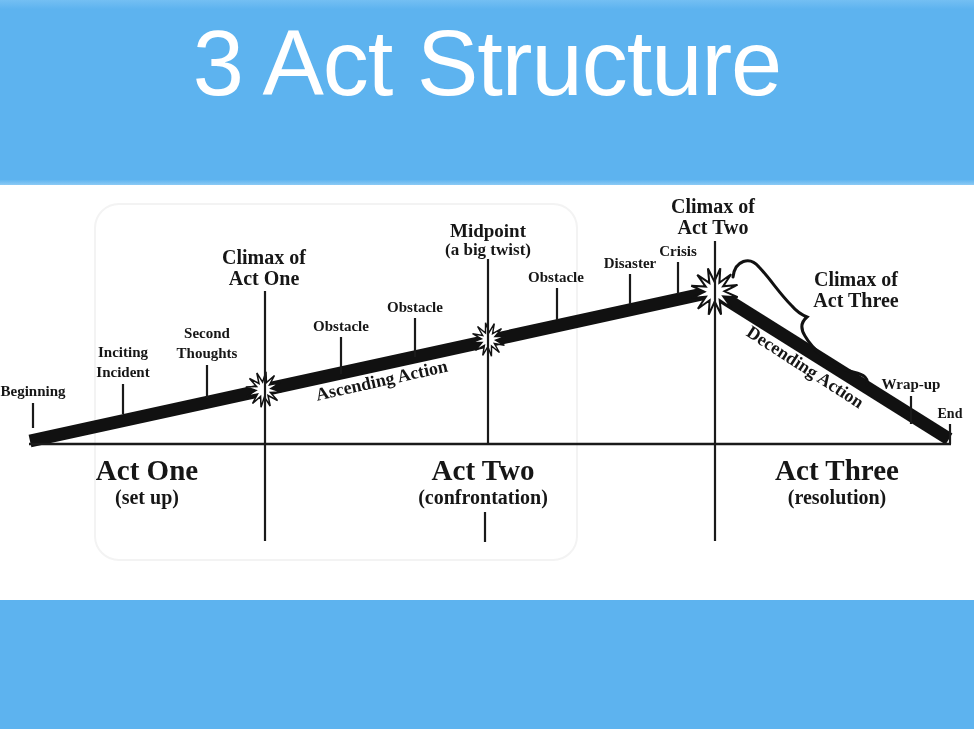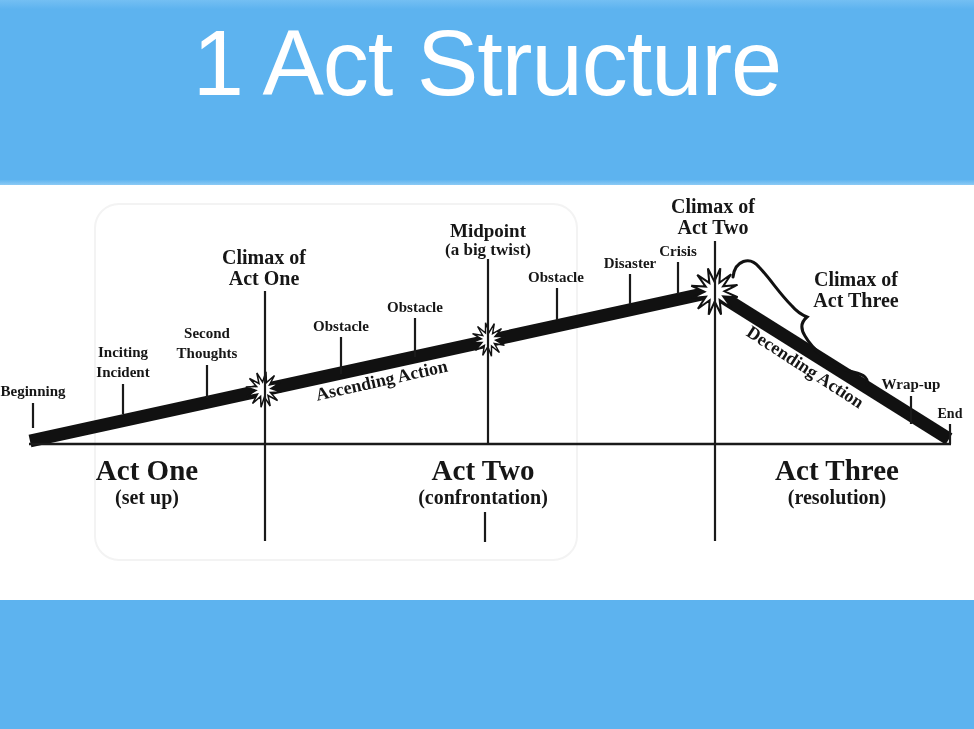--- a/index.html
+++ b/index.html
@@ -50,7 +50,7 @@
 <div class="slide">
 
   <div class="band-header">
-    <div class="slide-title">1 Act Structure</div>
+    <div class="slide-title">3 Act Structure</div>
   </div>
 
   <div class="panel">

